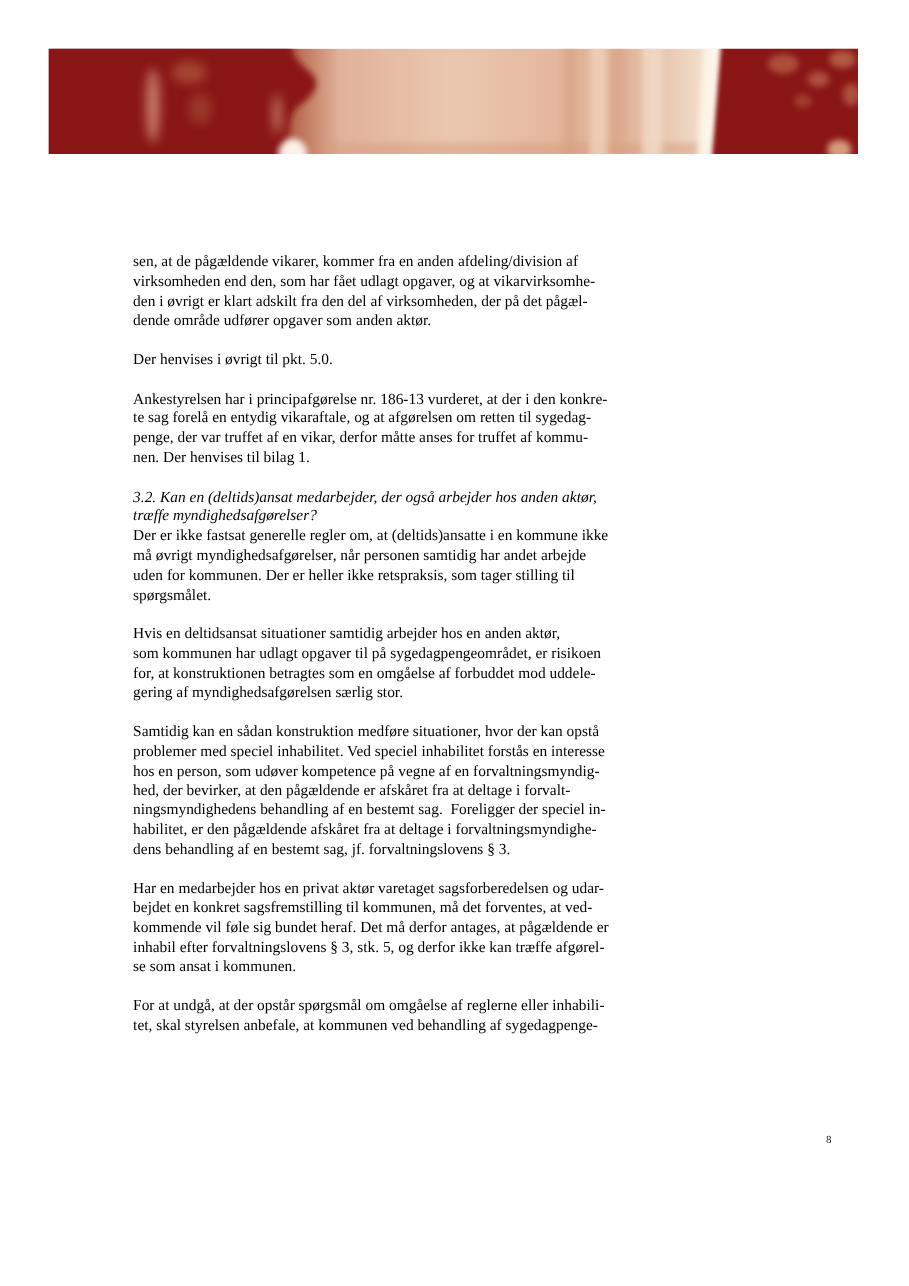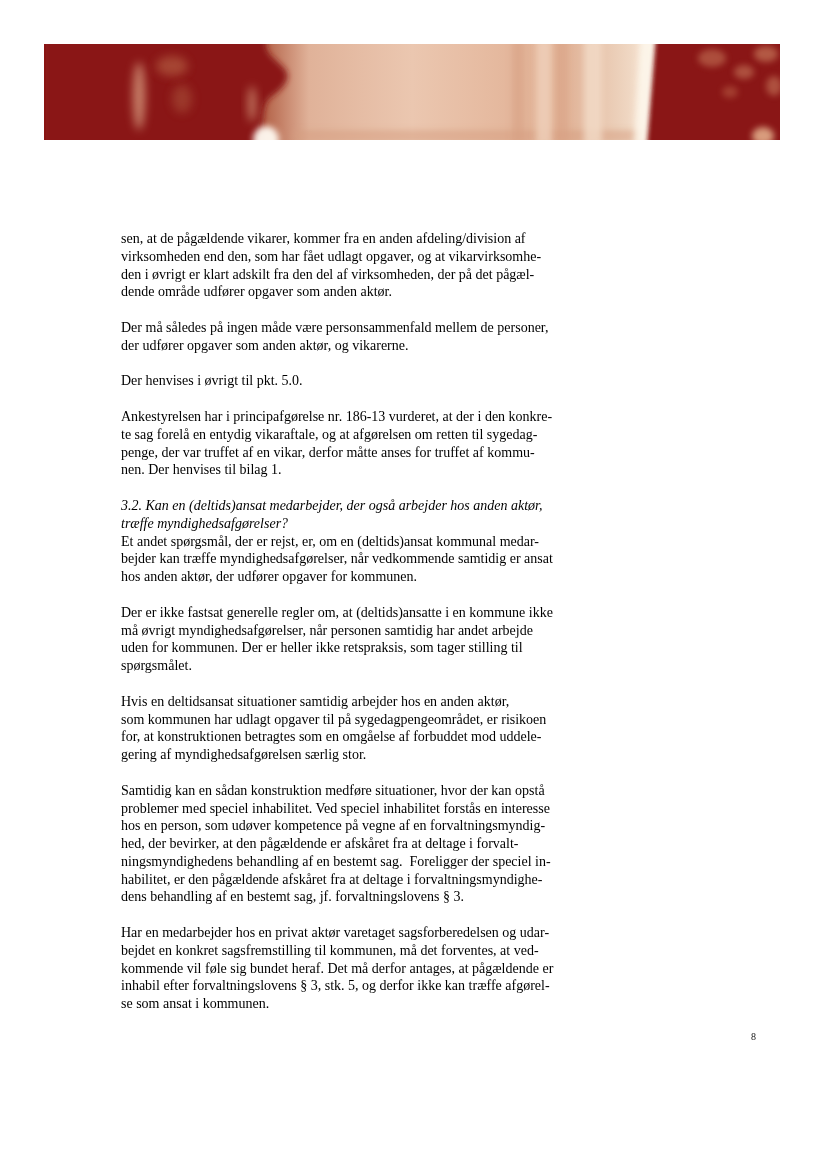--- a/index.html
+++ b/index.html
@@ -94,8 +94,6 @@
 virksomheden end den, som har fået udlagt opgaver, og at vikarvirksomhe-
 den i øvrigt er klart adskilt fra den del af virksomheden, der på det pågæl-
 dende område udfører opgaver som anden aktør.</p>
-      <p class="para">Der må således på ingen måde være personsammenfald mellem de personer,
-der udfører opgaver som anden aktør, og vikarerne.</p>
       <p class="para">Der henvises i øvrigt til pkt. 5.0.</p>
       <p class="para">Ankestyrelsen har i principafgørelse nr. 186-13 vurderet, at der i den konkre-
 te sag forelå en entydig vikaraftale, og at afgørelsen om retten til sygedag-

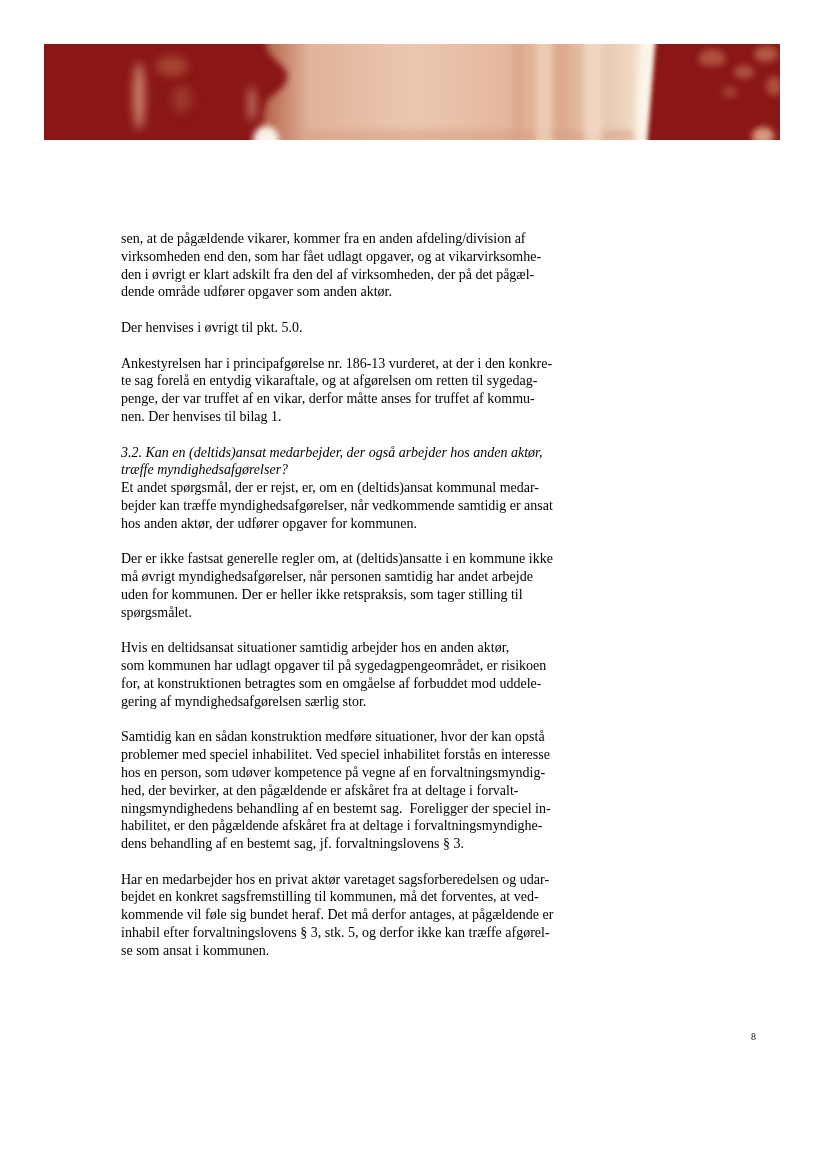--- a/index.html
+++ b/index.html
@@ -101,9 +101,6 @@
 nen. Der henvises til bilag 1.</p>
       <p class="para heading">3.2. Kan en (deltids)ansat medarbejder, der også arbejder hos anden aktør,
 træffe myndighedsafgørelser?</p>
-      <p class="para">Et andet spørgsmål, der er rejst, er, om en (deltids)ansat kommunal medar-
-bejder kan træffe myndighedsafgørelser, når vedkommende samtidig er ansat
-hos anden aktør, der udfører opgaver for kommunen.</p>
       <p class="para">Der er ikke fastsat generelle regler om, at (deltids)ansatte i en kommune ikke
 må øvrigt myndighedsafgørelser, når personen samtidig har andet arbejde
 uden for kommunen. Der er heller ikke retspraksis, som tager stilling til

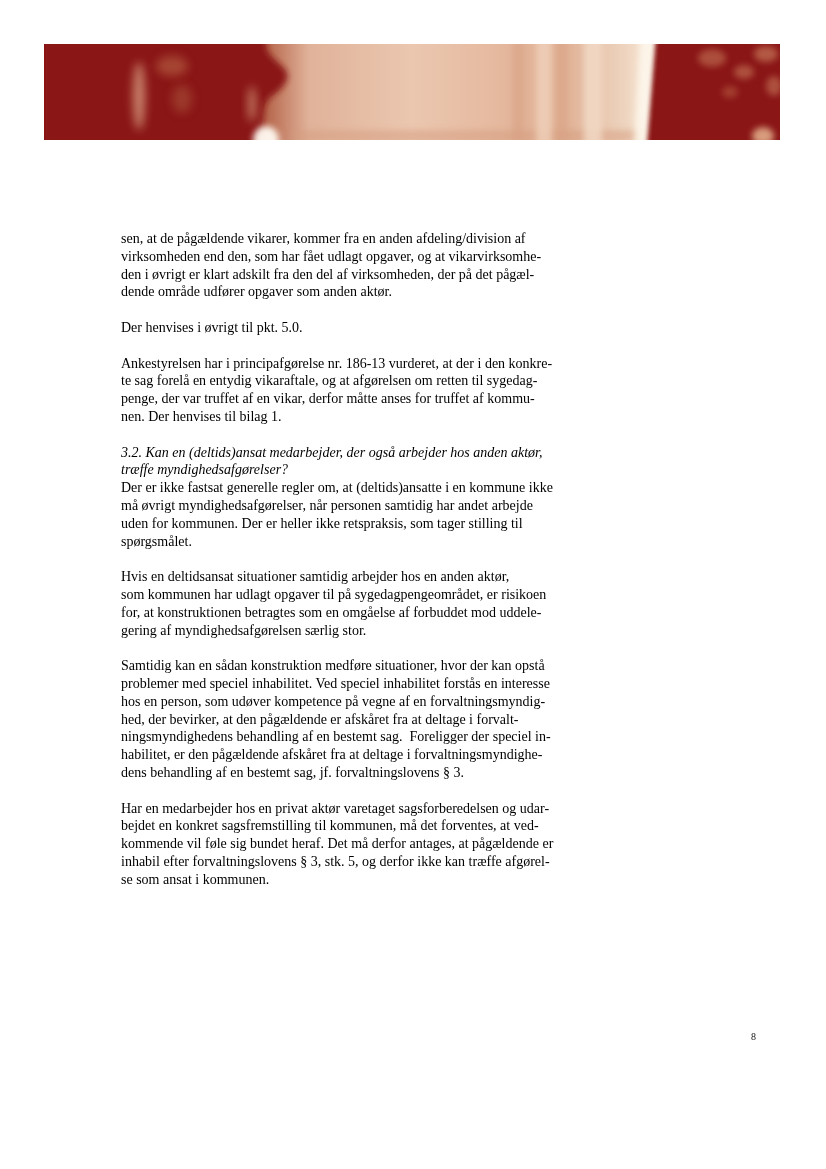--- a/index.html
+++ b/index.html
@@ -121,6 +121,8 @@
 kommende vil føle sig bundet heraf. Det må derfor antages, at pågældende er
 inhabil efter forvaltningslovens § 3, stk. 5, og derfor ikke kan træffe afgørel-
 se som ansat i kommunen.</p>
+      <p class="para">For at undgå, at der opstår spørgsmål om omgåelse af reglerne eller inhabili-
+tet, skal styrelsen anbefale, at kommunen ved behandling af sygedagpenge-</p>
     </div>
 
   <div class="page-number">8</div>

